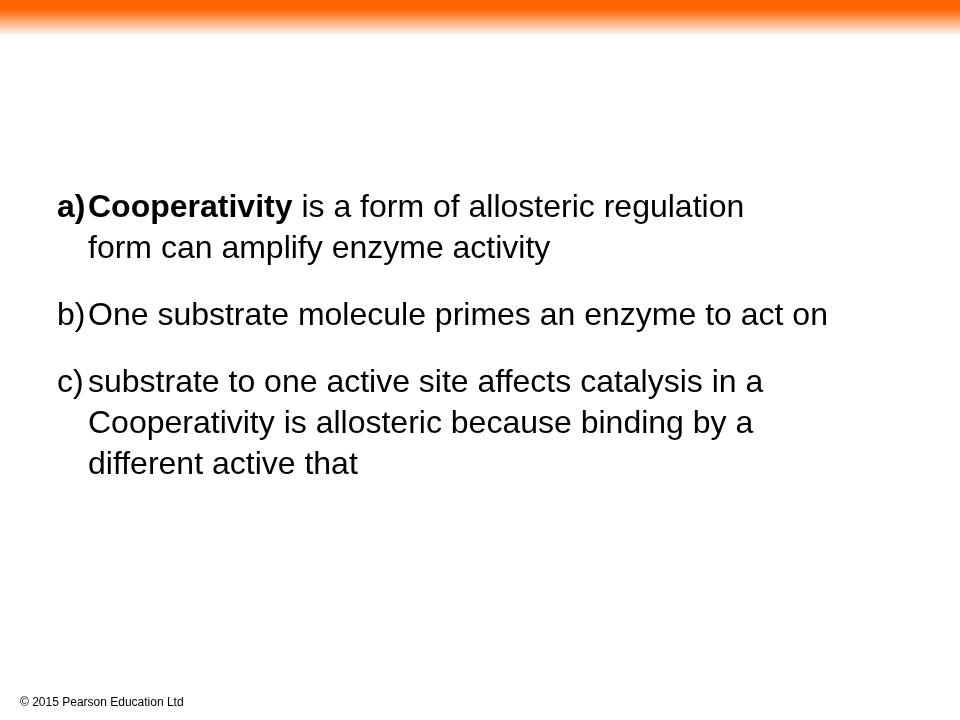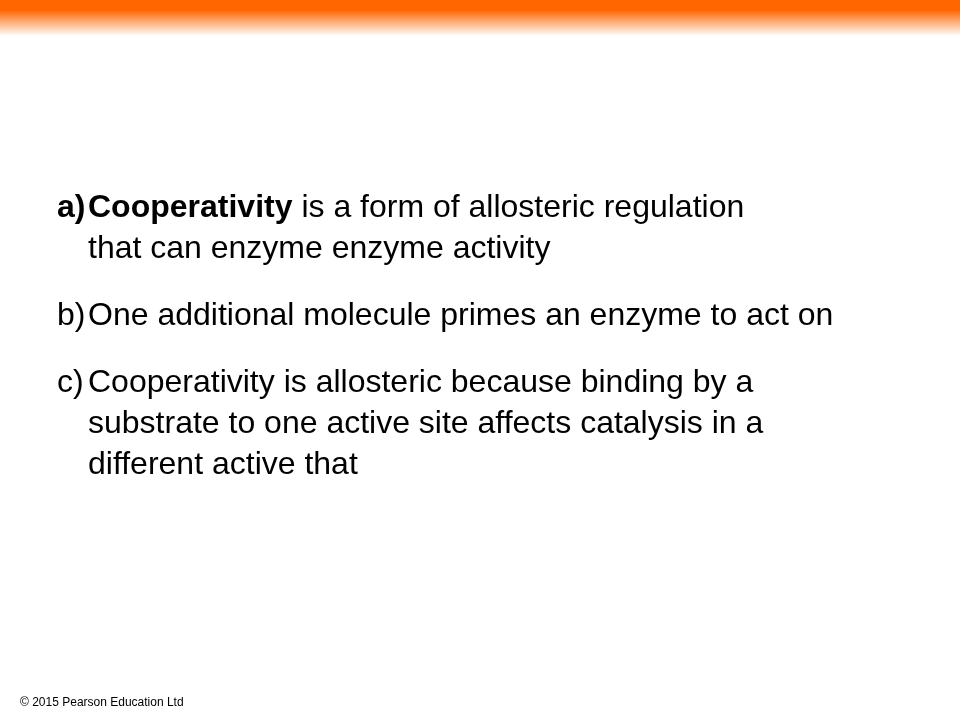--- a/index.html
+++ b/index.html
@@ -68,7 +68,7 @@
       <div class="marker bold-marker">a)</div>
       <div class="lines">
         <div class="line"><b>Cooperativity</b><span> is a form of allosteric regulation</span></div>
-        <div class="line"><b></b><span>that can enzyme enzyme activity</span></div>
+        <div class="line"><b></b><span>form can amplify enzyme activity</span></div>
       </div>
     </div>
 

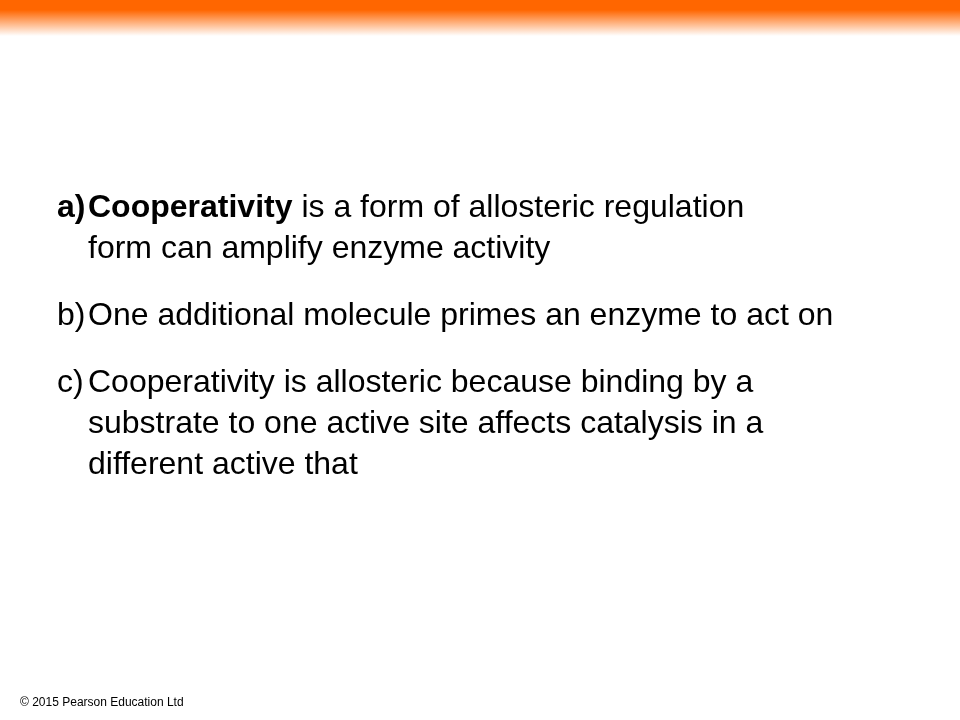--- a/index.html
+++ b/index.html
@@ -75,7 +75,7 @@
     <div class="item">
       <div class="marker">b)</div>
       <div class="lines">
-        <div class="line"><b></b><span>One additional molecule primes an enzyme to act on</span></div>
+        <div class="line"><b></b><span>One substrate molecule primes an enzyme to act on</span></div>
       </div>
     </div>
 

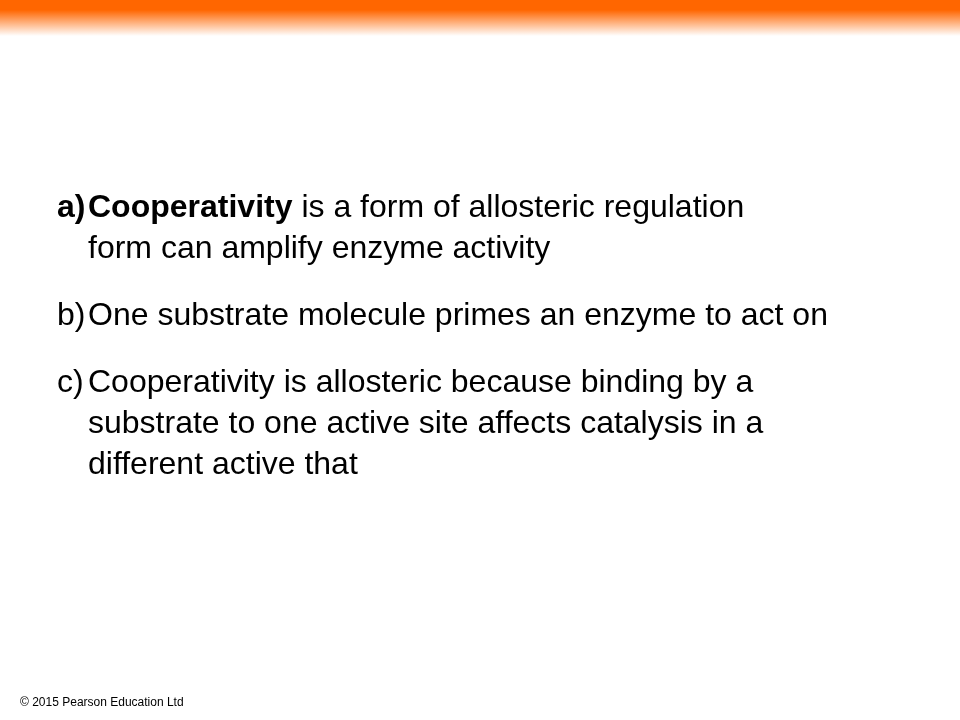--- a/index.html
+++ b/index.html
@@ -82,8 +82,8 @@
     <div class="item">
       <div class="marker">c)</div>
       <div class="lines">
+        <div class="line"><b></b><span>substrate to one active site affects catalysis in a</span></div>
         <div class="line"><b></b><span>Cooperativity is allosteric because binding by a</span></div>
-        <div class="line"><b></b><span>substrate to one active site affects catalysis in a</span></div>
         <div class="line"><b></b><span>different active that</span></div>
       </div>
     </div>

